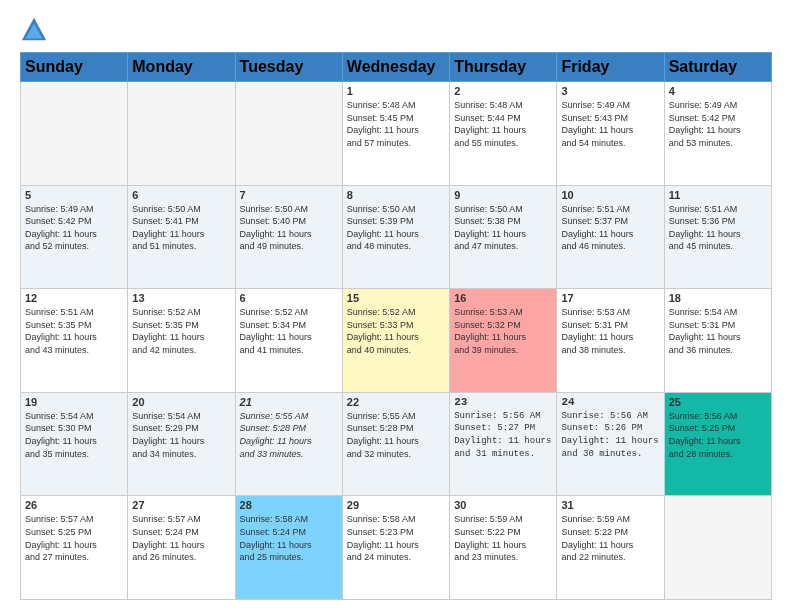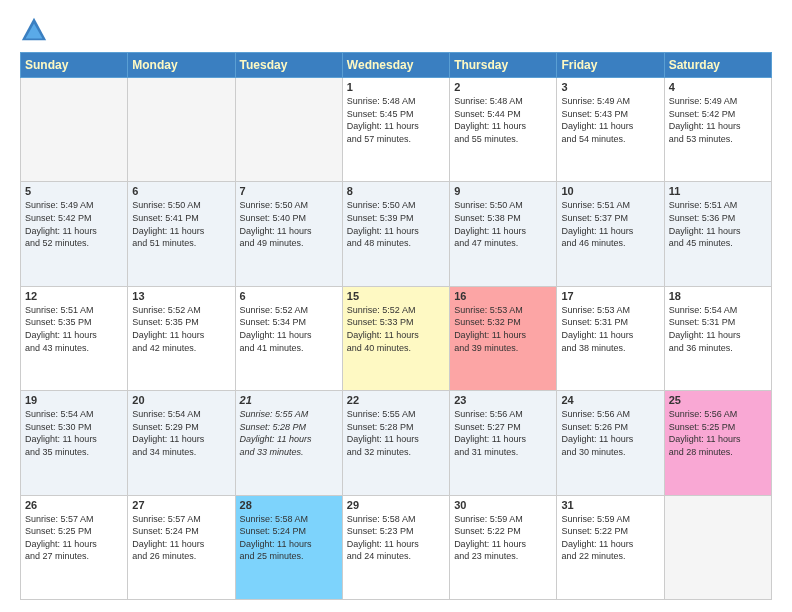--- a/index.html
+++ b/index.html
@@ -62,8 +62,8 @@
     }
     .calendar th {
       background-color: #3a7fc1;
-      color: #fef9c3;
-      font-size: 12px;
+      color: #000000;
+      font-size: 16px;
       font-weight: bold;
       padding: 5px 4px;
       text-align: left;

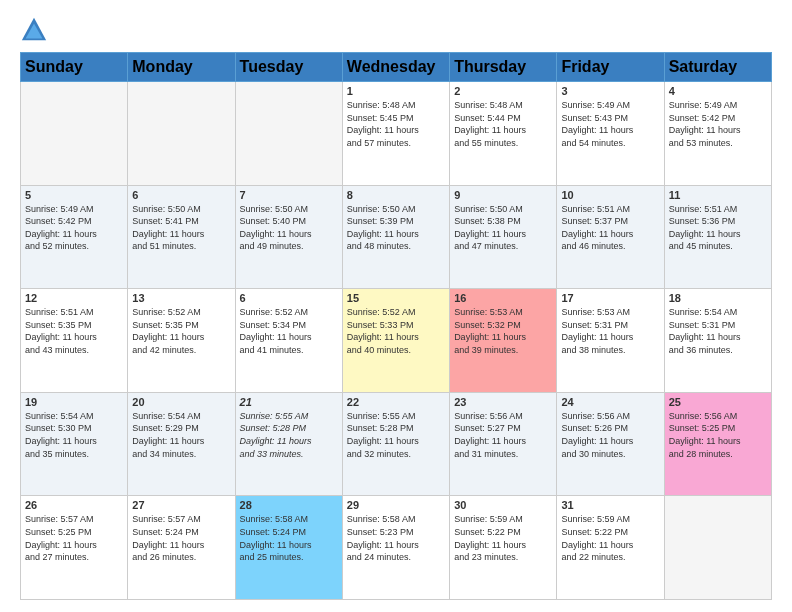--- a/index.html
+++ b/index.html
@@ -298,7 +298,7 @@
 Daylight: 11 hours
 and 32 minutes.</div>
           </td>
-          <td style="background-color: rgb(238, 243, 248);">
+          <td style="background-color: rgb(238, 243, 248); font-family: Liberation Mono, monospace;">
             <span class="day-num">23</span>
             <div class="day-info" style="white-space: pre-line;">Sunrise: 5:56 AM
 Sunset: 5:27 PM

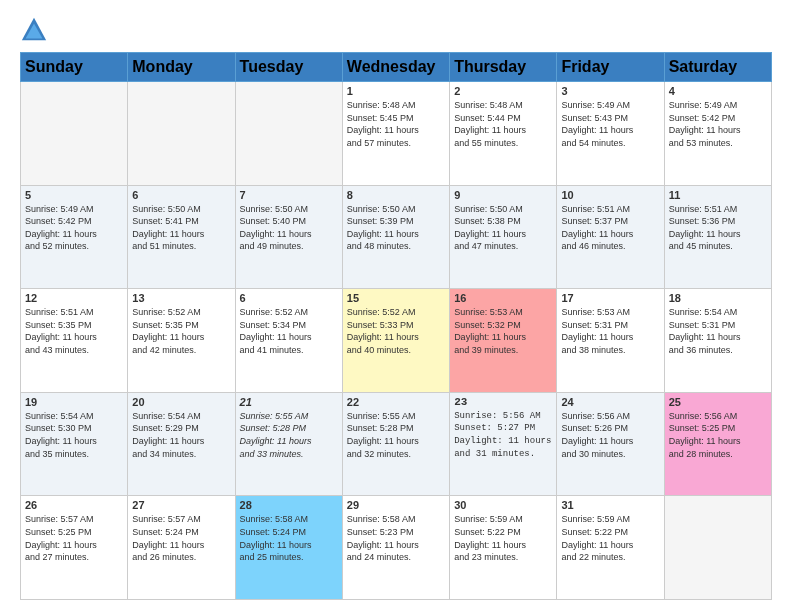--- a/index.html
+++ b/index.html
@@ -305,7 +305,7 @@
 Daylight: 11 hours
 and 31 minutes.</div>
           </td>
-          <td style="background-color: rgb(238, 243, 248);">
+          <td style="background-color: rgb(238, 243, 248); font-family: Liberation Mono, monospace;">
             <span class="day-num">24</span>
             <div class="day-info" style="white-space: pre-line;">Sunrise: 5:56 AM
 Sunset: 5:26 PM

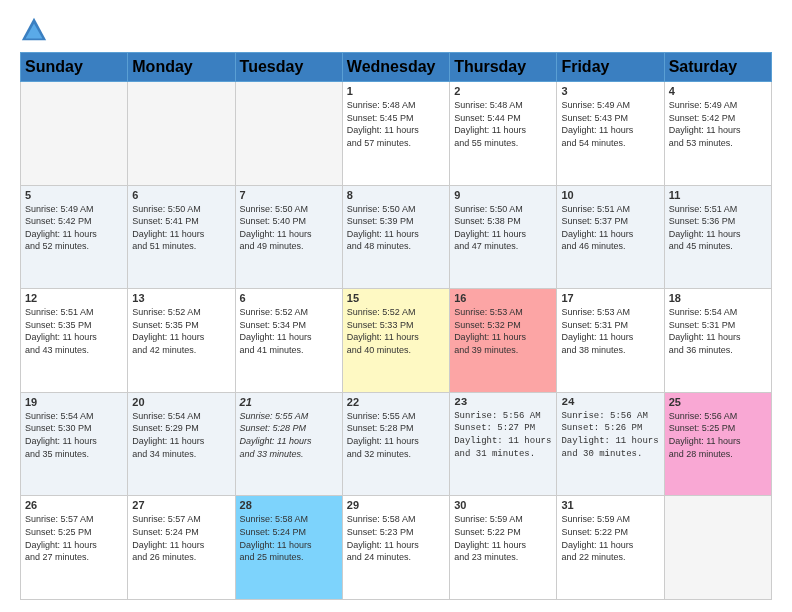--- a/index.html
+++ b/index.html
@@ -312,7 +312,7 @@
 Daylight: 11 hours
 and 30 minutes.</div>
           </td>
-          <td style="background-color: #f9a8d4;">
+          <td style="background-color: #14b8a6;">
             <span class="day-num">25</span>
             <div class="day-info" style="white-space: pre-line;">Sunrise: 5:56 AM
 Sunset: 5:25 PM

